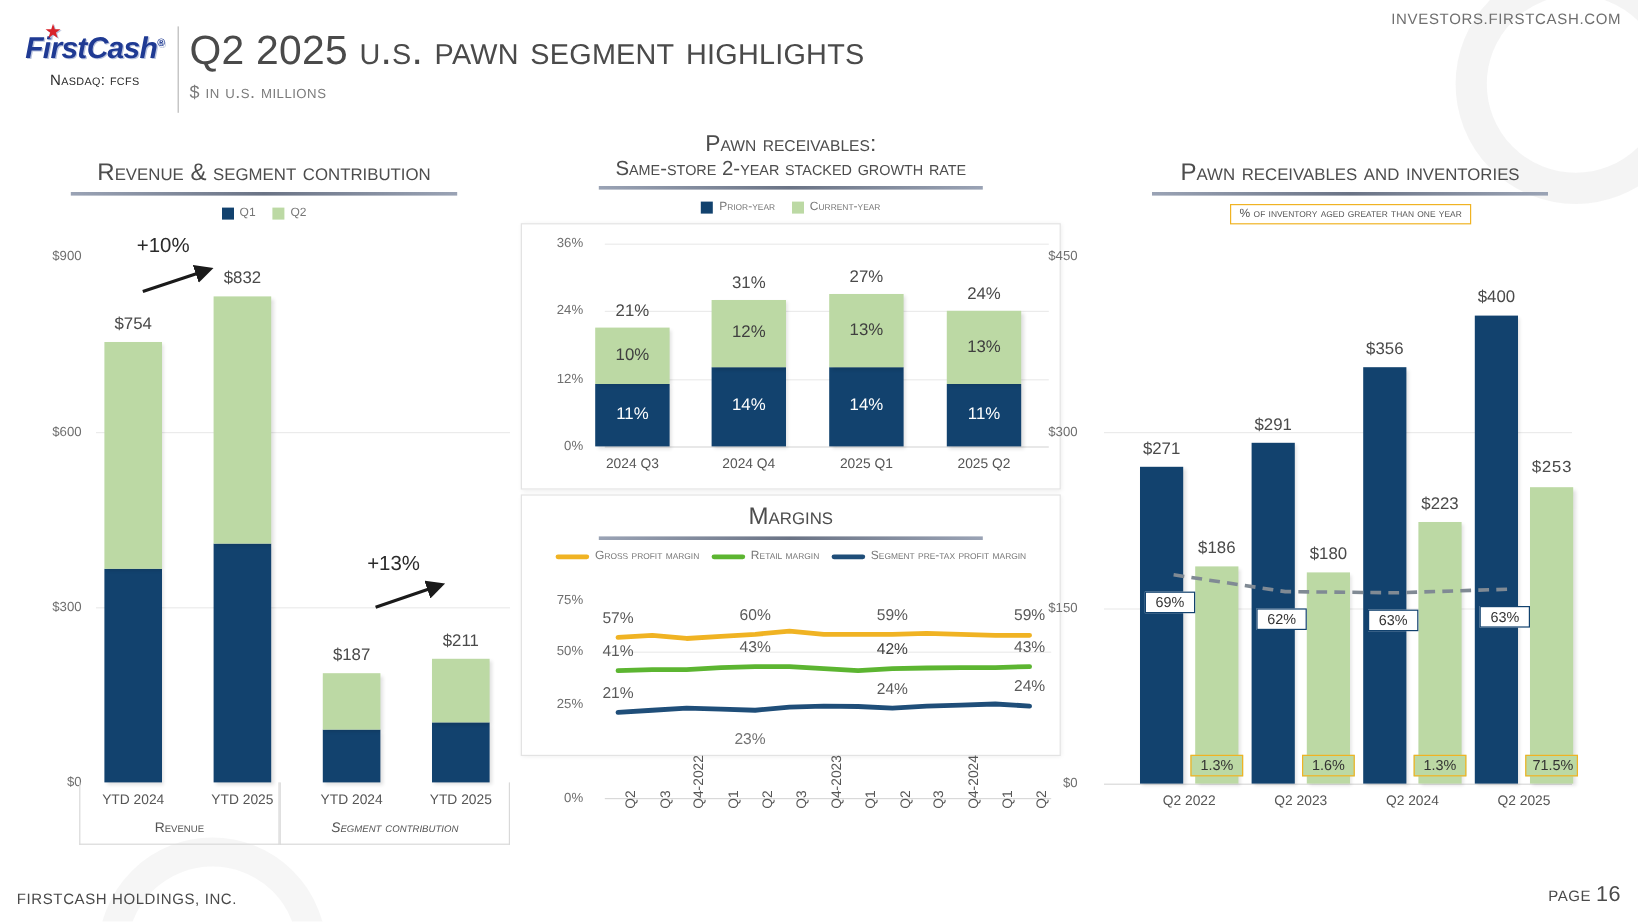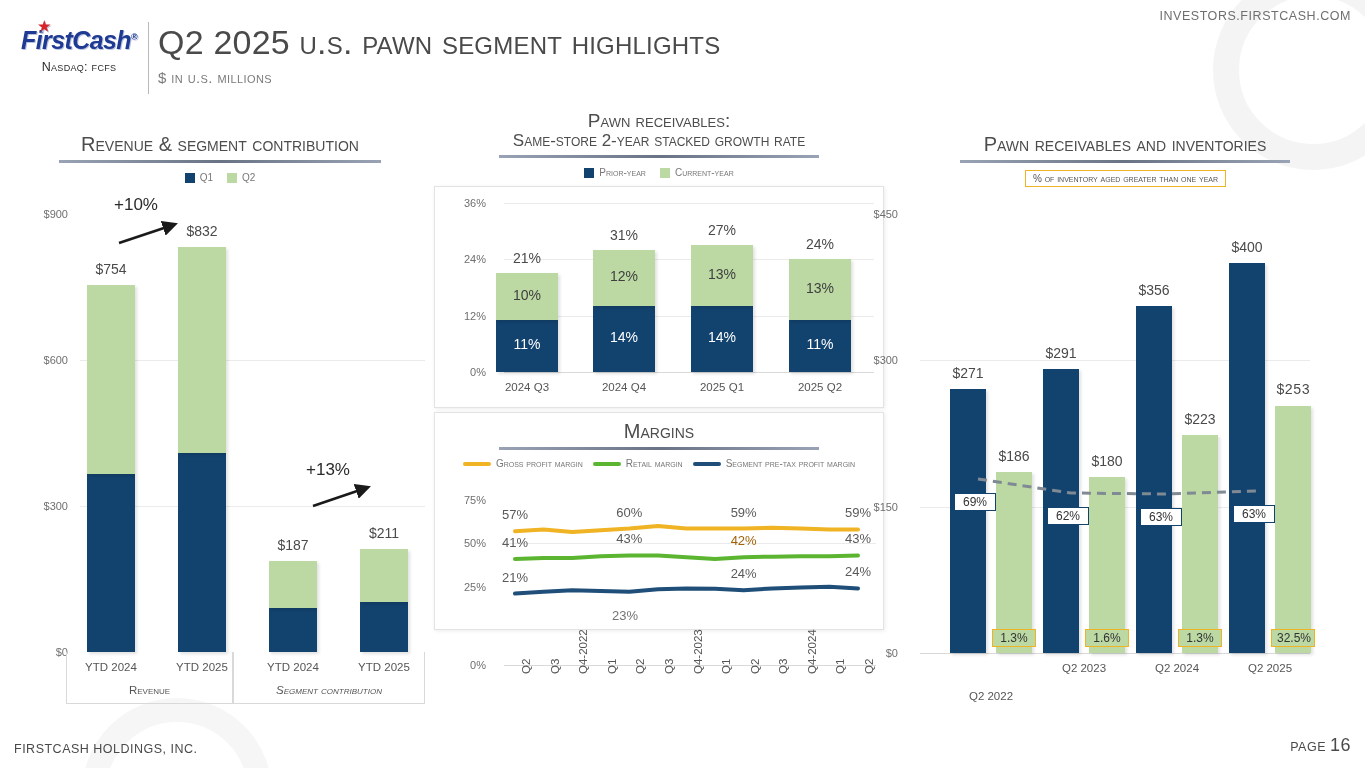--- a/index.html
+++ b/index.html
@@ -272,7 +272,7 @@
         <div class="dlabel" style="left:398px;top:85.46666666666667px;width:52px;font-size:13px;color:#5a5a5a;">59%</div>
         <div class="dlabel" style="left:55px;top:114.93333333333334px;width:52px;font-size:13px;color:#5a5a5a;">41%</div>
         <div class="dlabel" style="left:169.33333333333331px;top:111.46666666666667px;width:52px;font-size:13px;color:#5a5a5a;">43%</div>
-        <div class="dlabel" style="left:283.66666666666663px;top:113.19999999999999px;width:52px;font-size:13px;color:#a16207;">42%</div>
+        <div class="dlabel" style="left:283.66666666666663px;top:113.19999999999999px;width:52px;font-size:13px;color:#404040;">42%</div>
         <div class="dlabel" style="left:398px;top:111.46666666666667px;width:52px;font-size:13px;color:#5a5a5a;">43%</div>
         <div class="dlabel" style="left:55px;top:149.6px;width:52px;font-size:13px;color:#5a5a5a;">21%</div>
         <div class="dlabel" style="left:165px;top:147.86666666666667px;width:52px;font-size:13px;color:#737373;margin-top:40px;">23%</div>

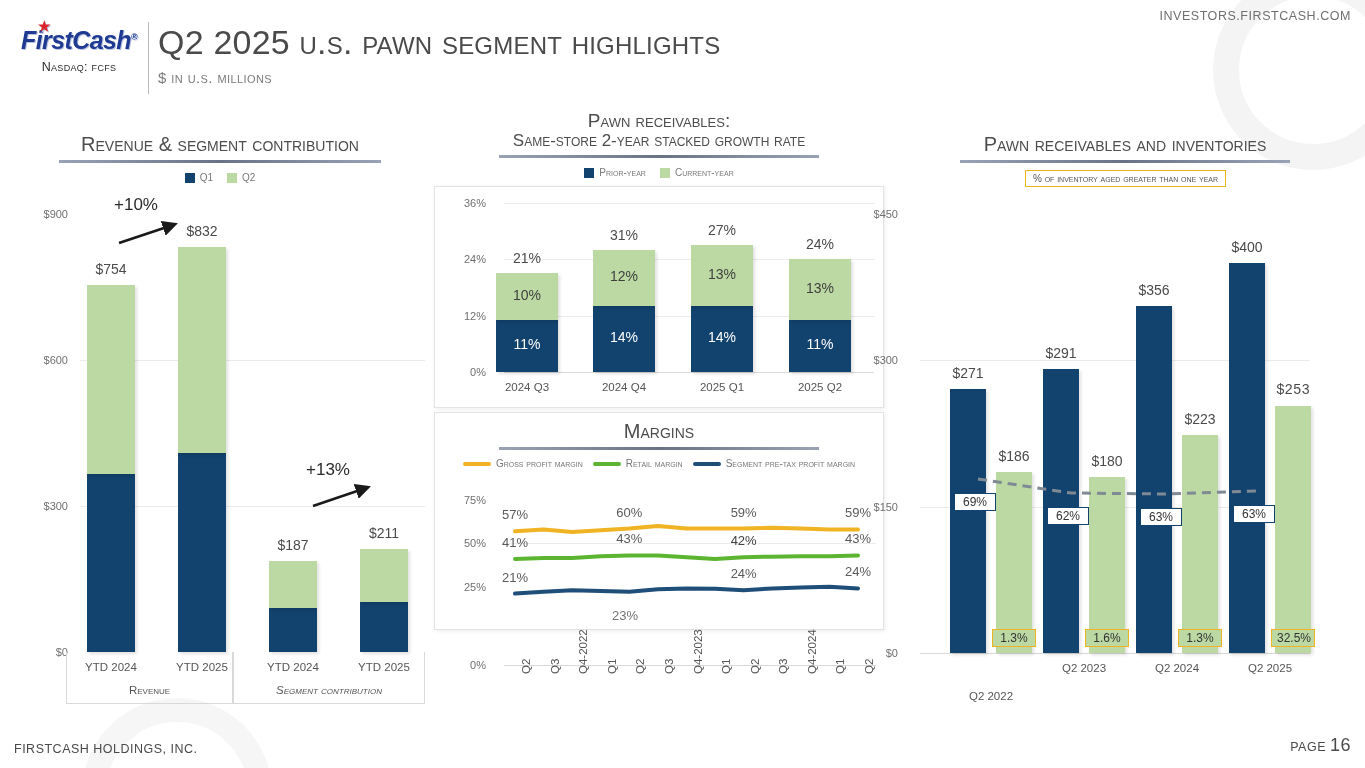--- a/index.html
+++ b/index.html
@@ -331,7 +331,7 @@
         <div class="dlabel" style="left:325px;top:105.77777777777777px;width:64px;">$400</div>
         <div class="dlabel" style="left:371px;top:249.18444444444447px;width:64px;font-family:Liberation Mono, monospace;">$253</div>
         <div class="xtick" style="left:315px;top:529px;width:130px;">Q2 2025</div>
-        <div class="gbox" style="left:381px;top:496px;width:44px;text-align:center;">32.5%</div>
+        <div class="gbox" style="left:381px;top:496px;width:44px;text-align:center;">71.5%</div>
         <svg style="position:absolute;left:0;top:0;width:470px;height:575px;">
           <polyline points="88,346 181,360 274,361 367,358" fill="none" stroke="#808a94" stroke-width="3" stroke-dasharray="9 6"></polyline>
         </svg>

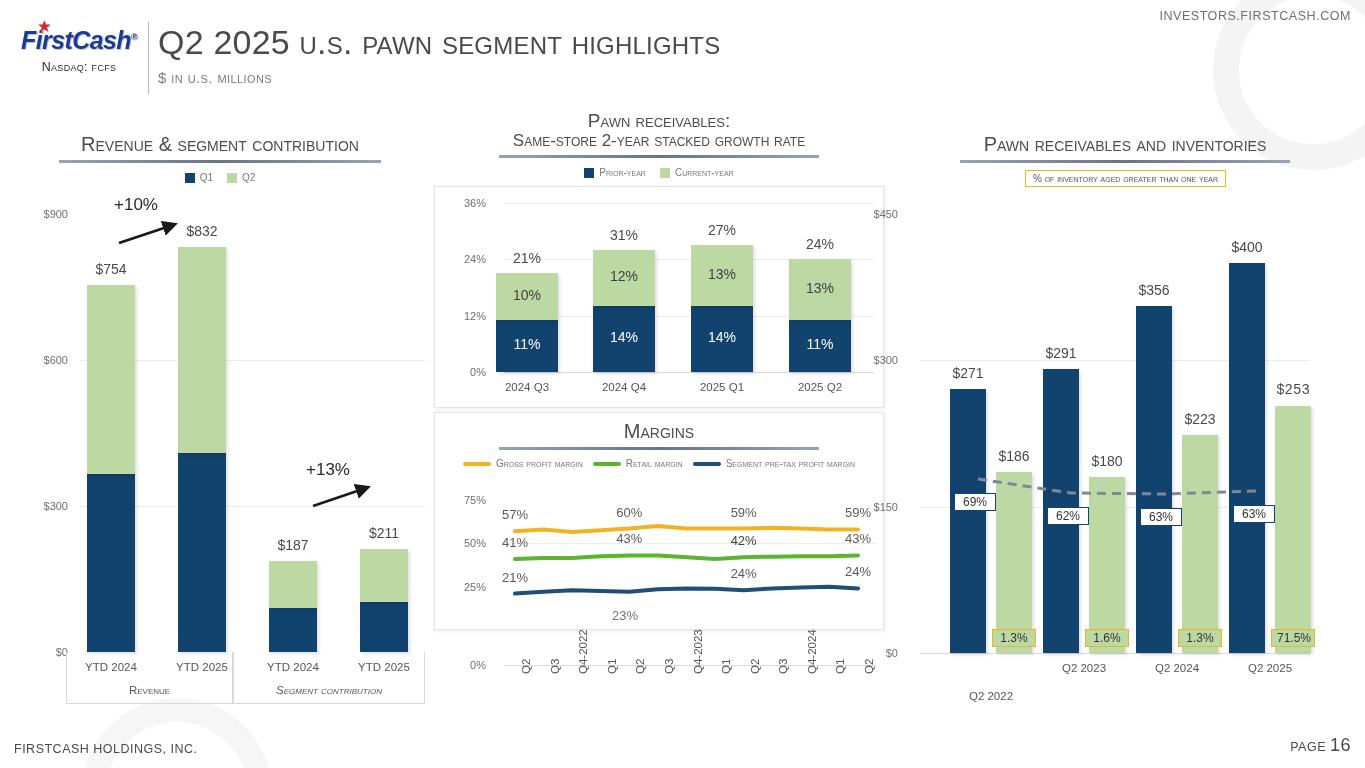--- a/index.html
+++ b/index.html
@@ -312,7 +312,7 @@
         <div class="bar green" style="left:106px;top:338.5466666666667px;width:36px;height:181.45333333333332px;"></div>
         <div class="dlabel" style="left:46px;top:231.62444444444446px;width:64px;">$271</div>
         <div class="dlabel" style="left:92px;top:314.5466666666667px;width:64px;">$186</div>
-        <div class="xtick" style="left:36px;top:529px;width:130px;margin-top:28px;">Q2 2022</div>
+        <div class="xtick" style="left:36px;top:529px;width:130px;">Q2 2022</div>
         <div class="gbox" style="left:102px;top:496px;width:44px;text-align:center;">1.3%</div>
         <div class="bar navy" style="left:153px;top:236.11333333333334px;width:36px;height:283.88666666666666px;"></div>
         <div class="bar green" style="left:199px;top:344.4px;width:36px;height:175.60000000000002px;"></div>

